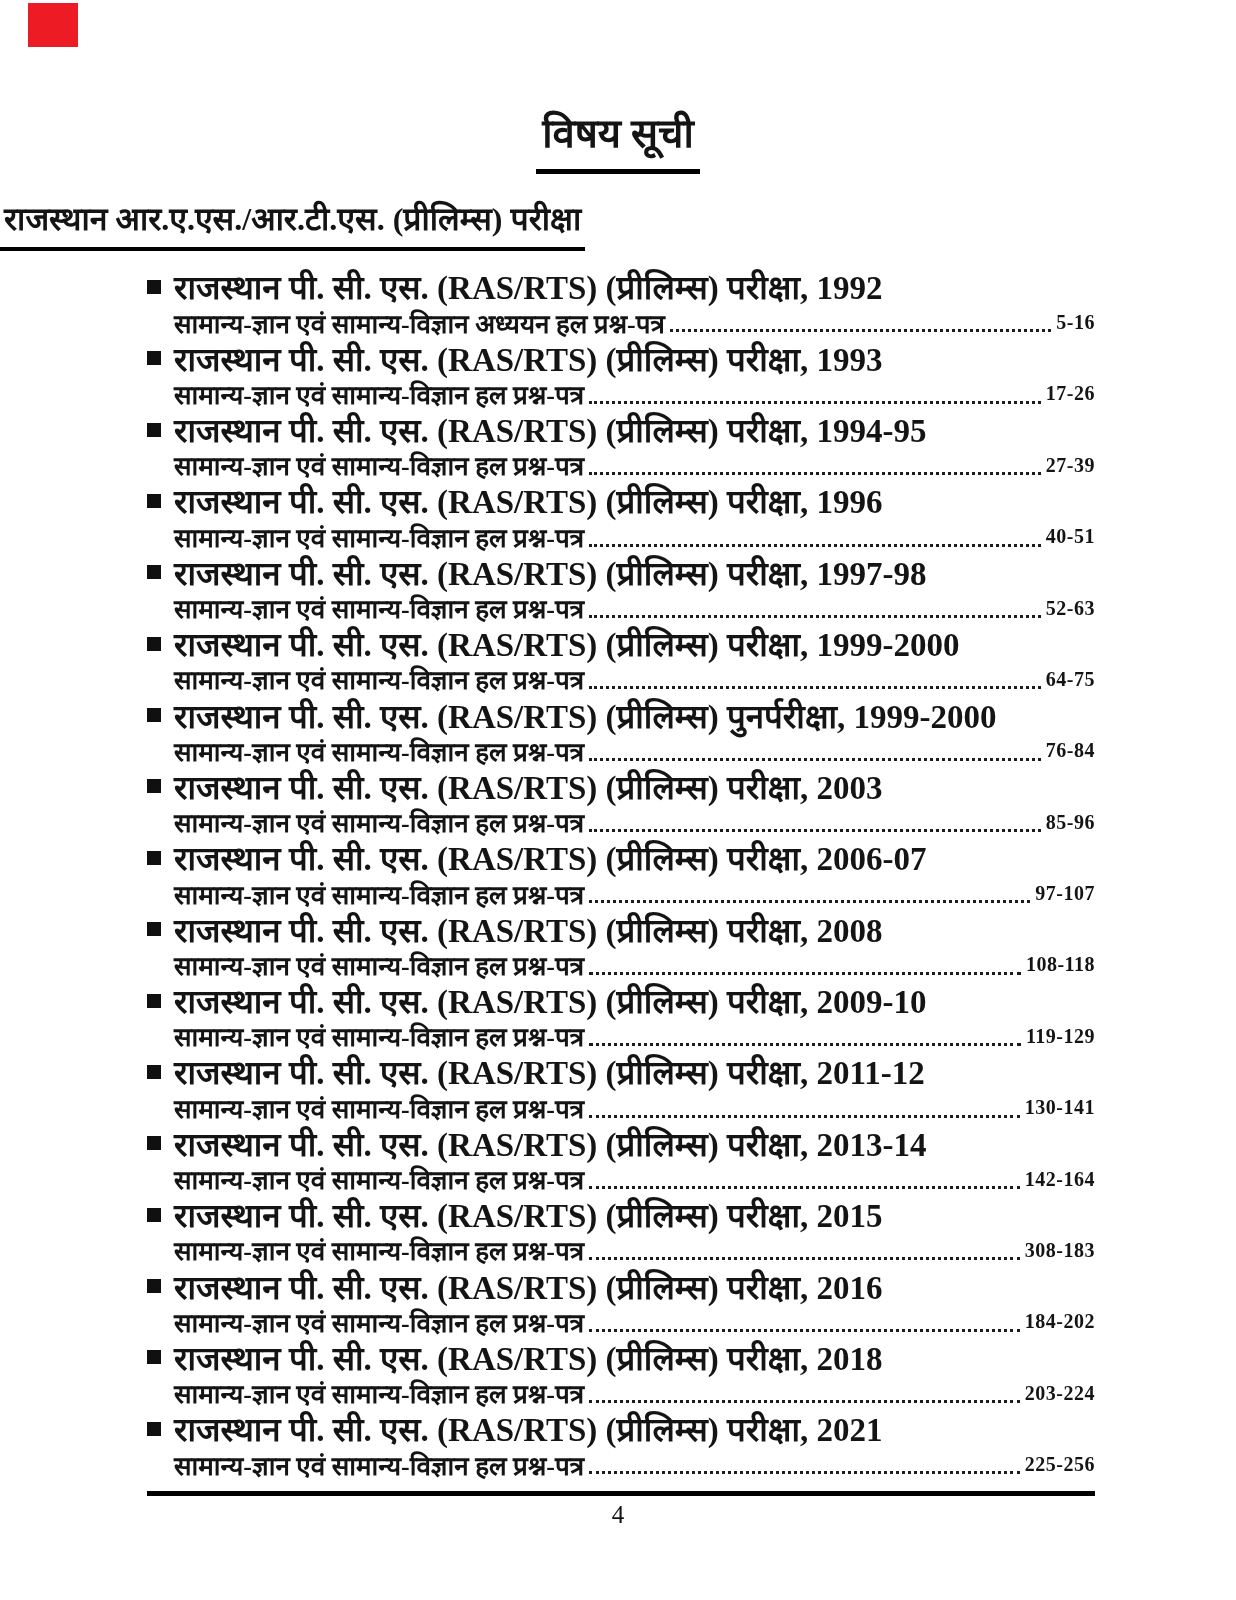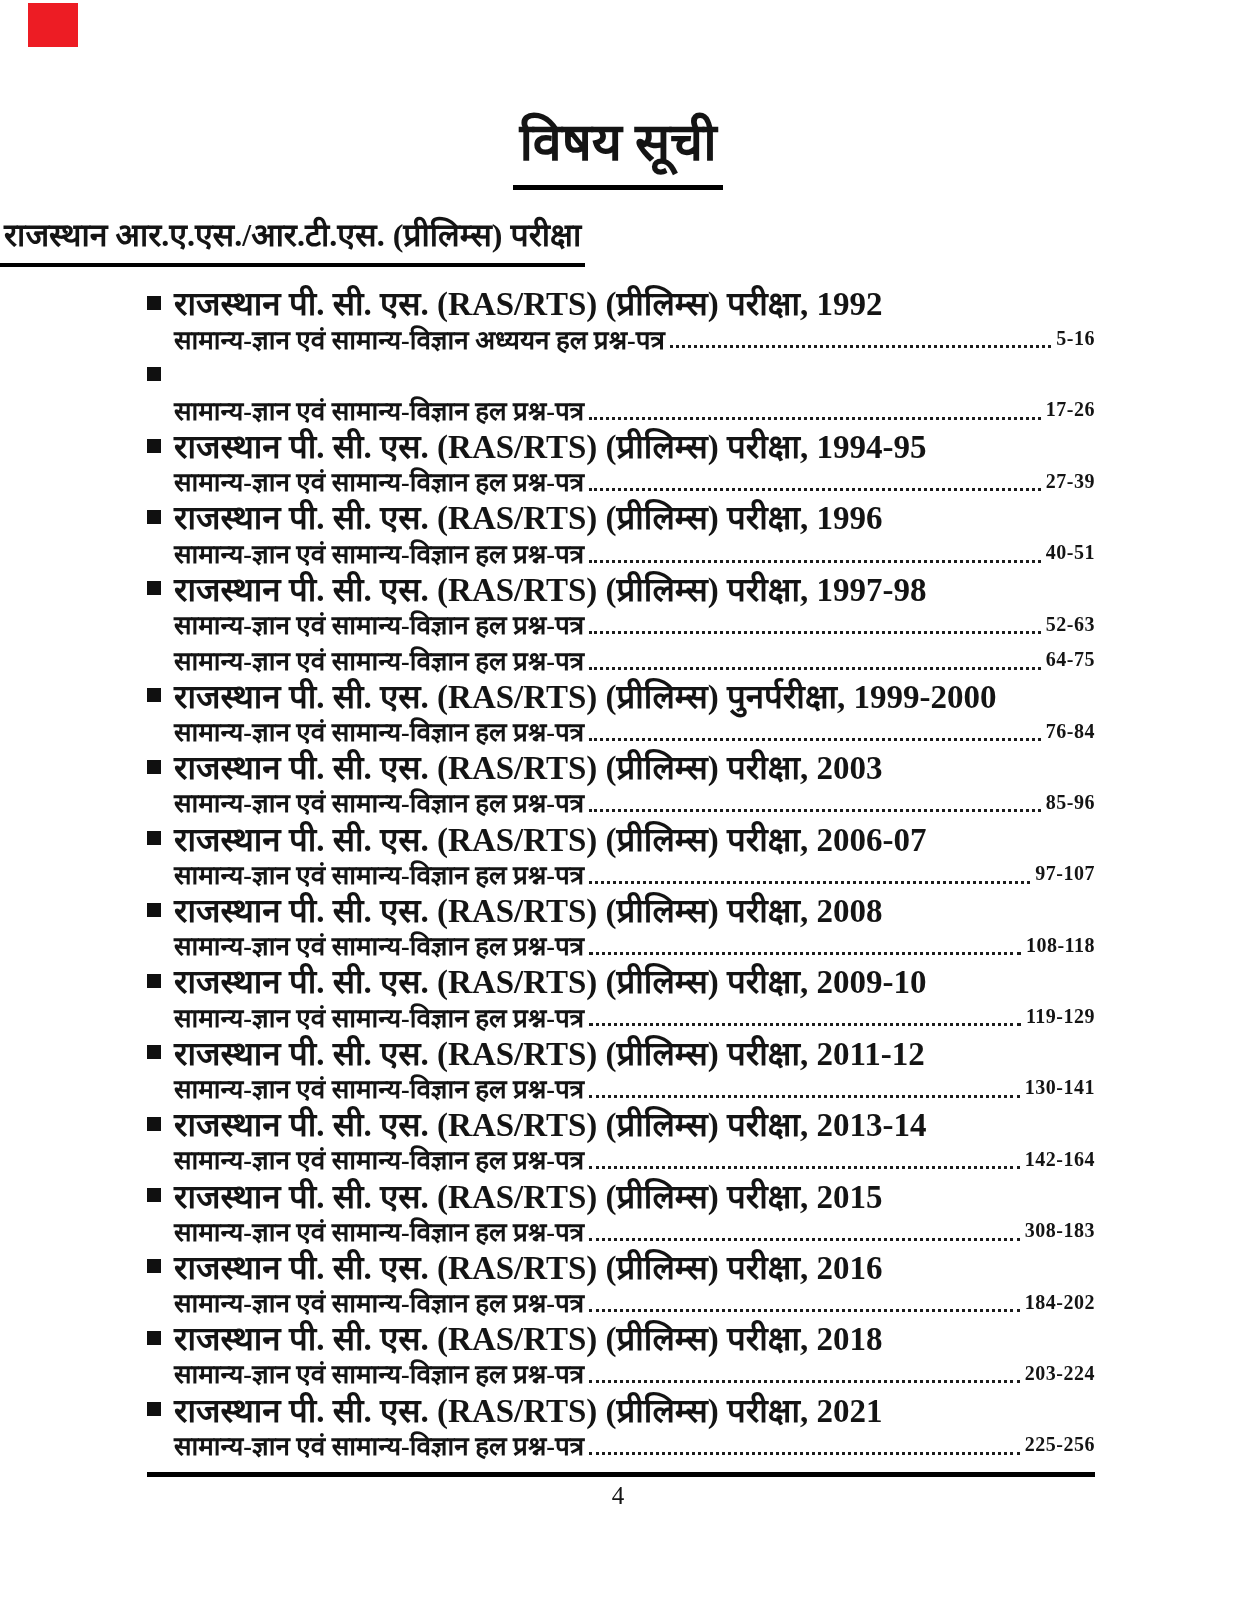--- a/index.html
+++ b/index.html
@@ -9,7 +9,7 @@
 
   .corner-marker { position:absolute; left:28px; top:3px; width:50px; height:44px; }
 
-  .doc-title { padding-top:104px; text-align:center; font-size:52px; font-weight:700; }
+  .doc-title { padding-top:104px; text-align:center; font-size:40px; font-weight:700; }
   .doc-title span { display:inline-block; border-bottom:5px solid #000; padding:0 6px 10px; }
 
   .section-heading { margin-top:22px; text-align:left; font-size:32px; font-weight:700; }

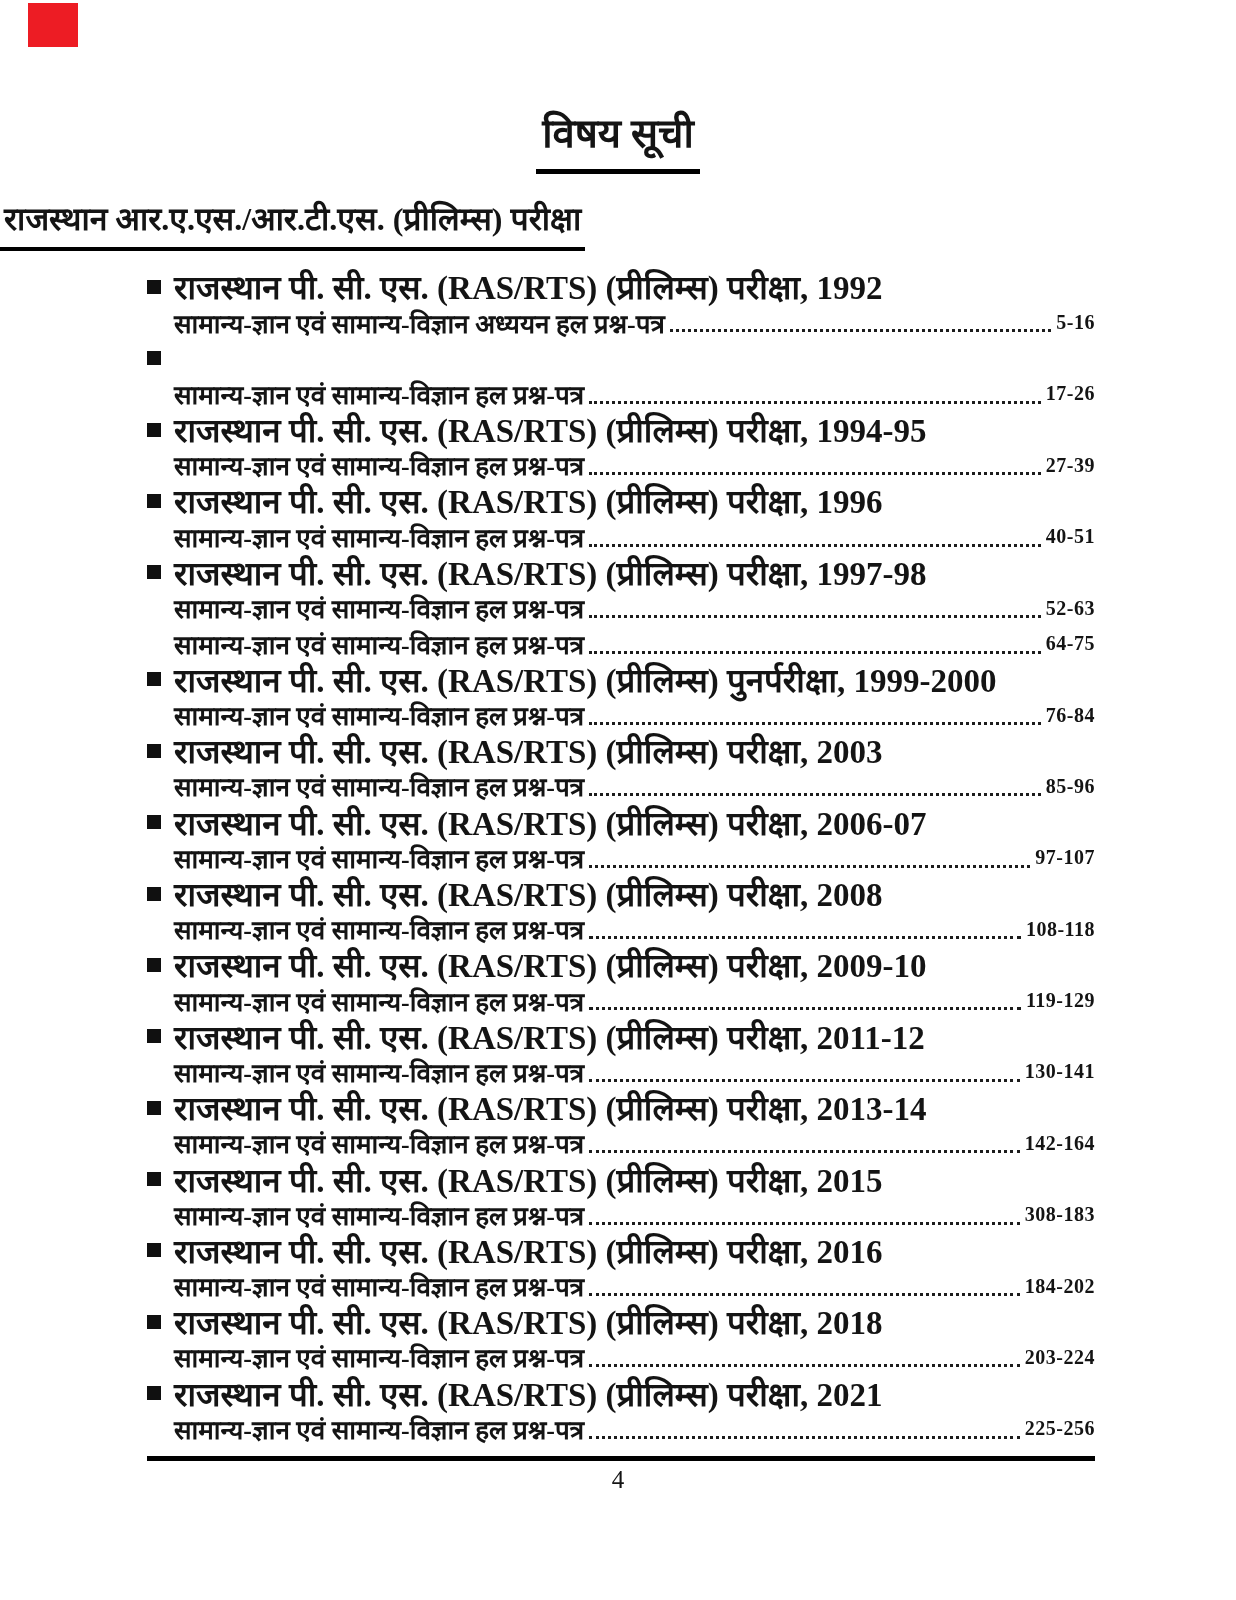--- a/index.html
+++ b/index.html
@@ -62,6 +62,7 @@
   <div class="entry">
     <div class="entry-line1">
       <span class="bullet"></span>
+      <span class="entry-title">राजस्थान पी. सी. एस. (RAS/RTS)  (प्रीलिम्स) परीक्षा, 1993</span>
     </div>
     <div class="entry-line2">
       <span class="entry-sub">सामान्य-ज्ञान एवं सामान्य-विज्ञान हल प्रश्न-पत्र</span>

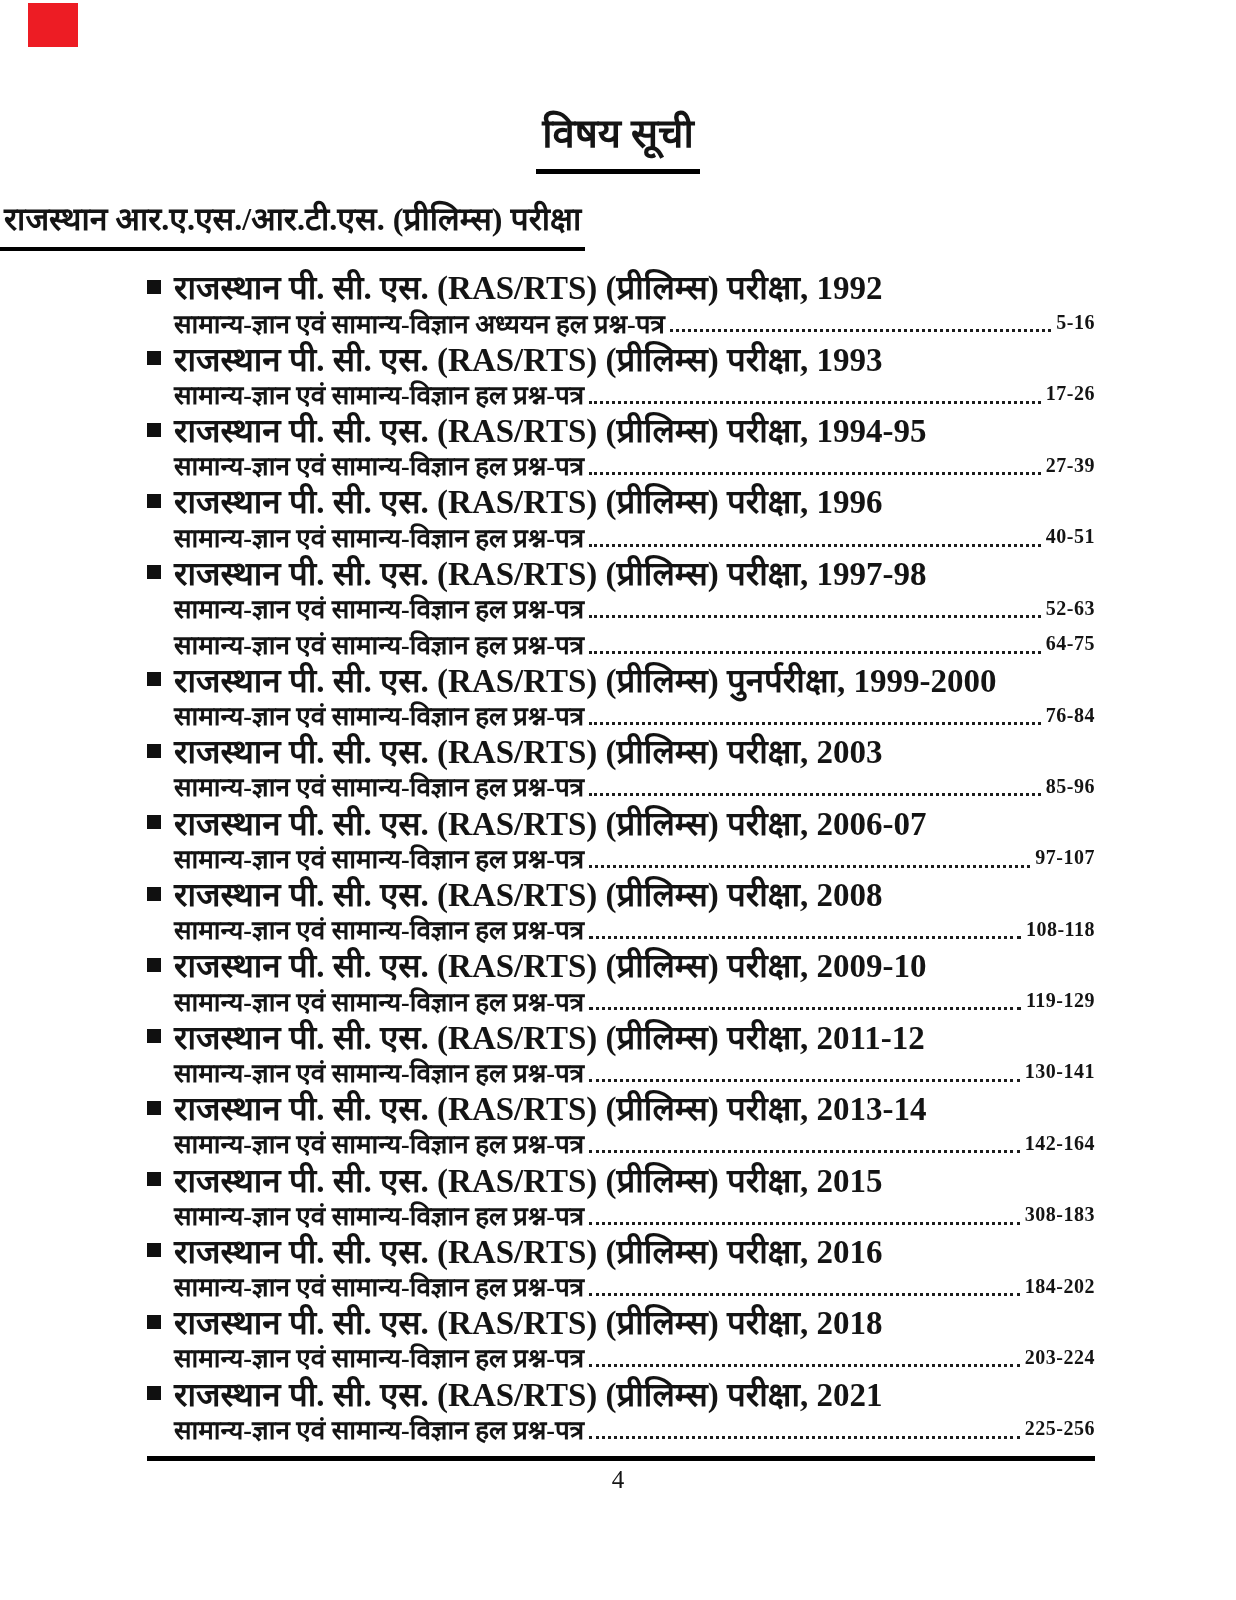--- a/index.html
+++ b/index.html
@@ -108,6 +108,10 @@
   </div>
 
   <div class="entry">
+    <div class="entry-line1">
+      <span class="bullet"></span>
+      <span class="entry-title">राजस्थान पी. सी. एस. (RAS/RTS)  (प्रीलिम्स) परीक्षा, 1999-2000</span>
+    </div>
     <div class="entry-line2">
       <span class="entry-sub">सामान्य-ज्ञान एवं सामान्य-विज्ञान हल प्रश्न-पत्र</span>
       <span class="leader"></span>

